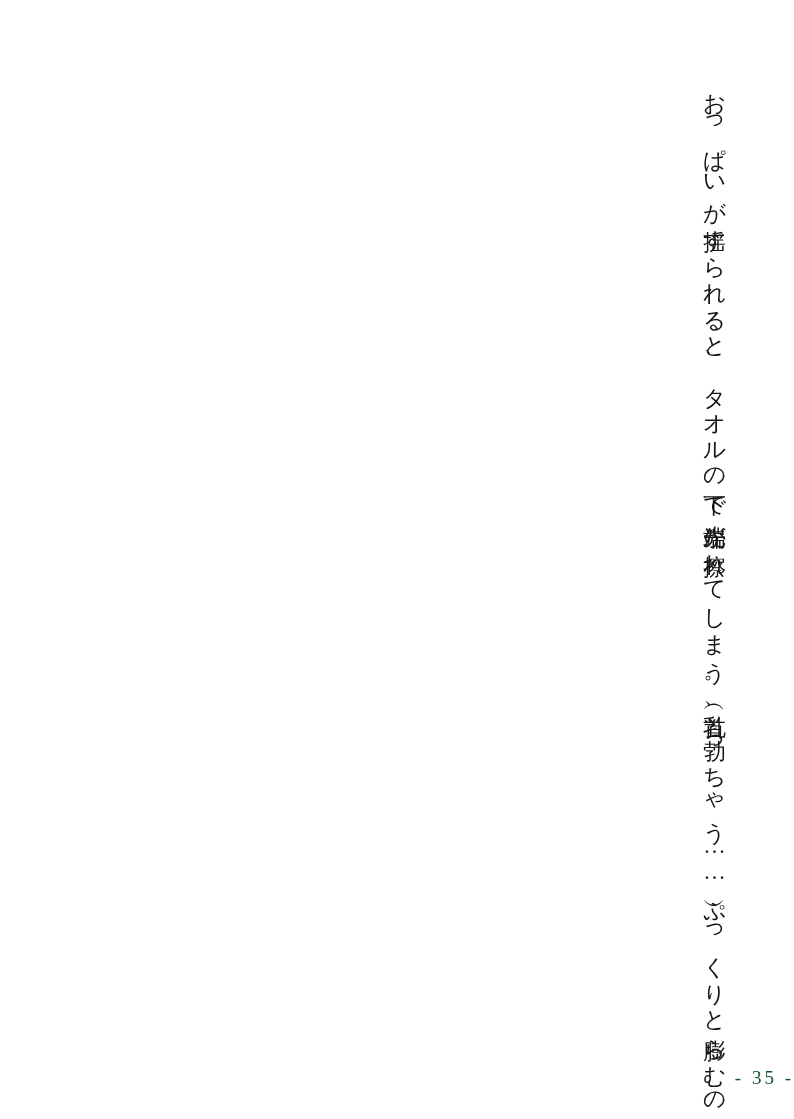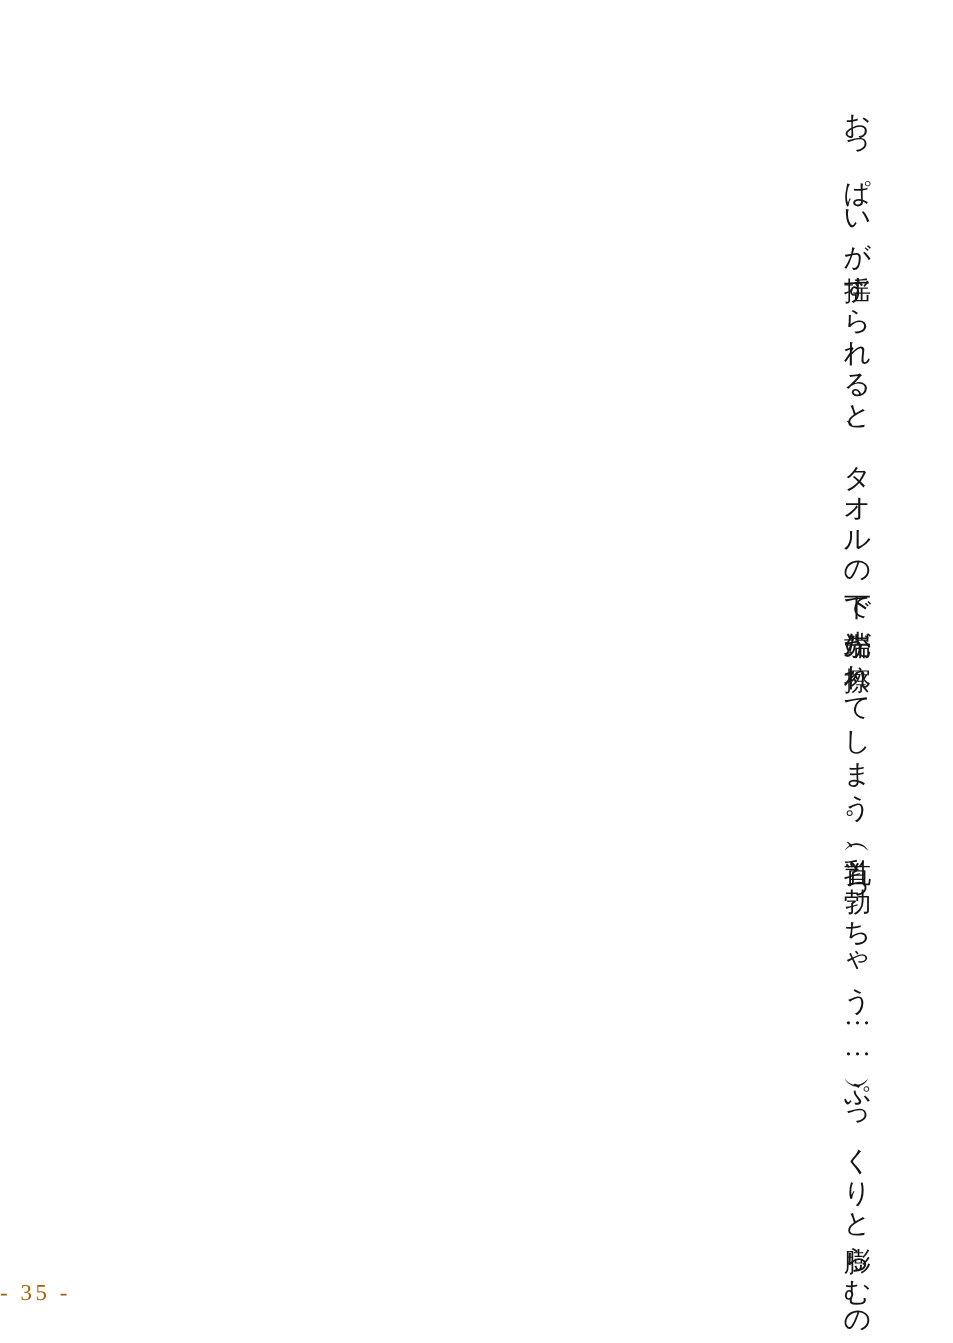--- a/index.html
+++ b/index.html
@@ -55,10 +55,10 @@
     bottom: 30px;
     left: 0;
     right: 0;
-    text-align: left;
+    text-align: right;
     font-size: 19px;
     letter-spacing: 3px;
-    color: #a16207;
+    color: #14532d;
     font-family: "Liberation Serif", "DejaVu Serif", serif;
   }
 </style>

